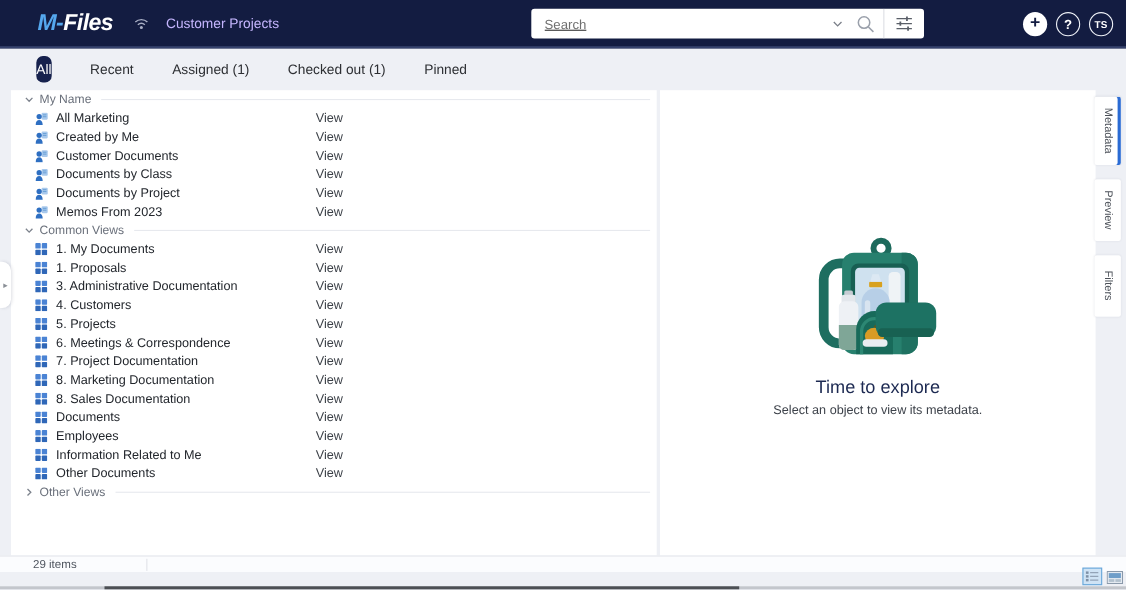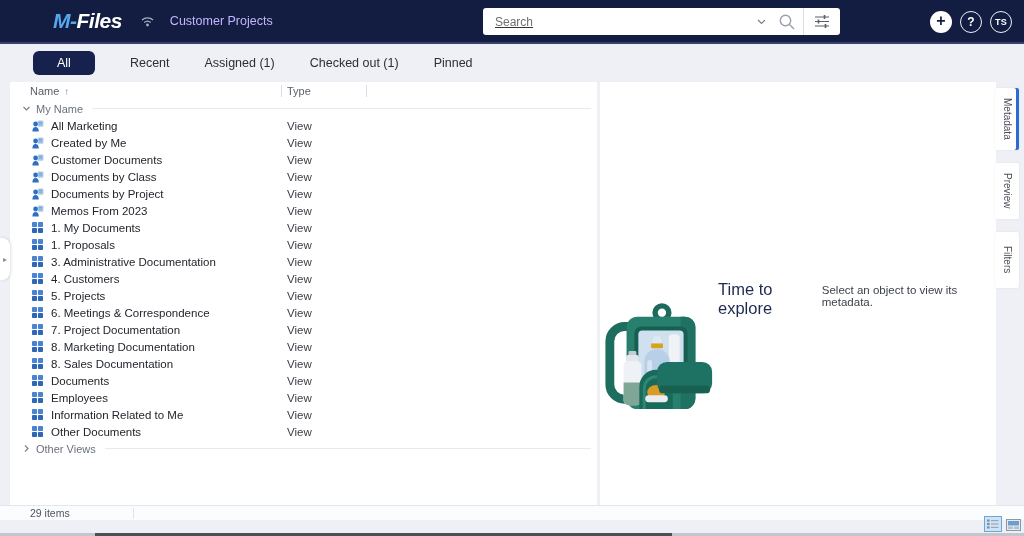--- a/index.html
+++ b/index.html
@@ -17,7 +17,7 @@
     background:#131c41; border-bottom:2px solid #36426d;
     display:flex; align-items:center;
   }
-  .logo { margin-left:53px; font-style:italic; font-weight:700; font-size:21px; letter-spacing:-0.5px; white-space:nowrap; }
+  .logo { margin-left:34px; font-style:italic; font-weight:700; font-size:21px; letter-spacing:-0.5px; white-space:nowrap; }
   .logo .p1 { color:#55a8ee; }
   .logo .p2 { color:#ffffff; }
   .wifi { margin-left:18px; display:flex; align-items:center; }

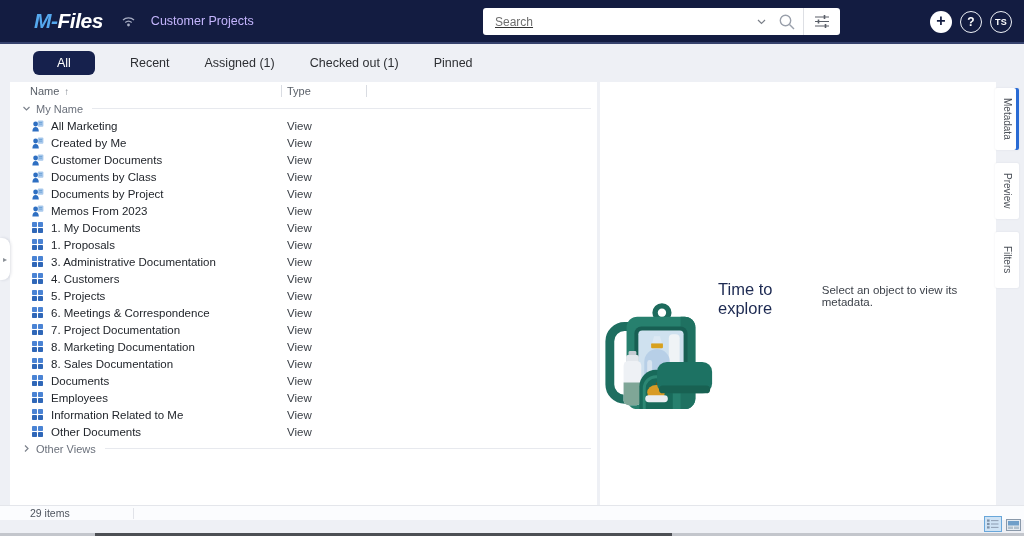--- a/index.html
+++ b/index.html
@@ -53,7 +53,7 @@
     display:flex; align-items:center; padding-left:33px; gap:35px;
   }
   .tab { font-size:12.5px; color:#2d2f33; cursor:default; white-space:nowrap; }
-  .tab.active { background:#16214d; color:#ffffff; padding:5px 24px; border-radius:6px; }
+  .tab.active { background:#16214d; color:#ffffff; padding:5px 0; border-radius:6px; }
 
   
   .list-panel {

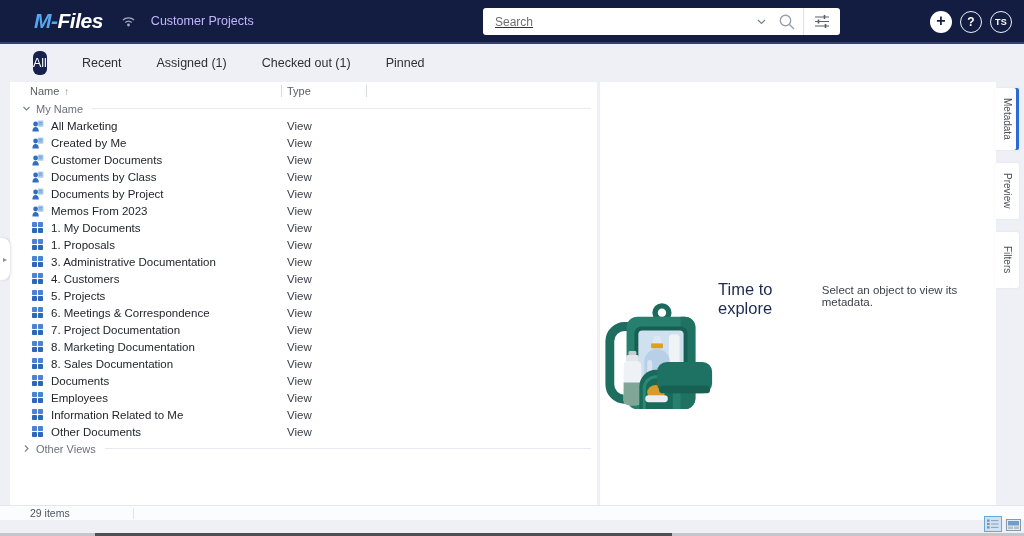--- a/index.html
+++ b/index.html
@@ -175,12 +175,6 @@
   </div>
 
 <div class="list-panel">
-  <div class="col-header">
-    <span class="col-name"><span>Name</span><span class="sort-arrow">↑</span></span>
-    <span class="col-line" style="left:271px;"></span>
-    <span class="col-type">Type</span>
-    <span class="col-line" style="left:356px;"></span>
-  </div>
   <div id="list-body">
       <div class="group-row">
         <span class="group-chevron">

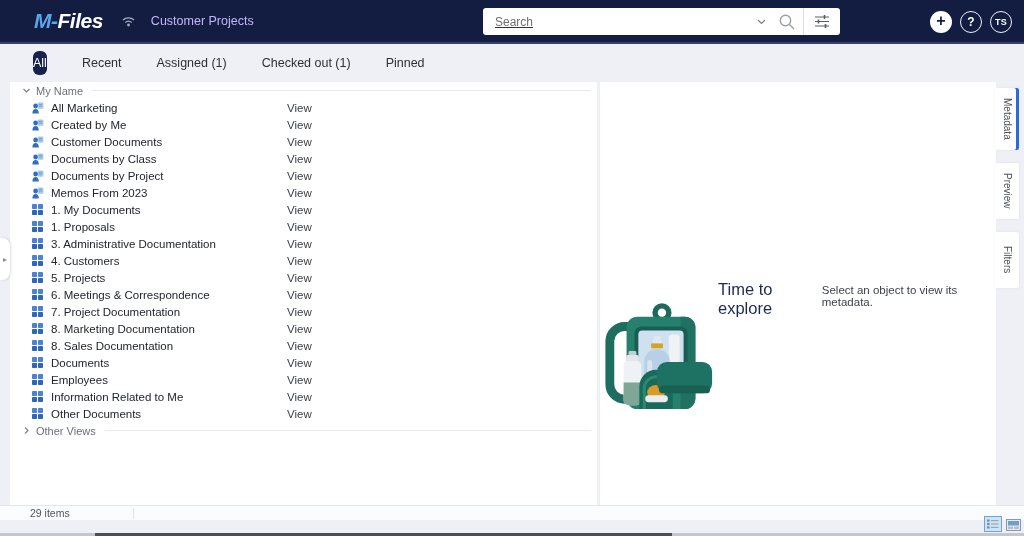--- a/index.html
+++ b/index.html
@@ -262,6 +262,15 @@
         </span>
         <span class="item-name">Memos From 2023</span>
         <span class="item-type">View</span>
+      </div>
+      <div class="group-row">
+        <span class="group-chevron">
+          <svg width="9" height="9" viewBox="0 0 9 9">
+            <polyline points="1.5,3 4.5,6 7.5,3" fill="none" stroke="#7c828c" stroke-width="1.2"></polyline>
+          </svg>
+        </span>
+        <span class="group-label">Common Views</span>
+        <span class="group-line"></span>
       </div>
       <div class="item-row">
         <span class="item-icon">

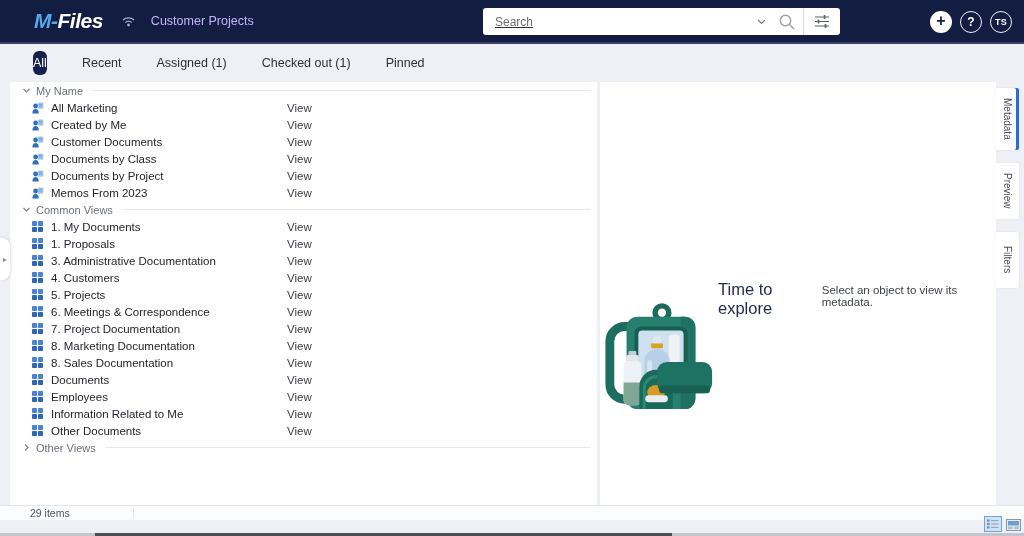--- a/index.html
+++ b/index.html
@@ -79,7 +79,7 @@
   
   .meta-panel {
     position:absolute; left:600px; top:82px; width:396px; height:423px;
-    background:#ffffff; display:flex; flex-direction:row; align-items:center;
+    background:#ffffff; display:flex; flex-direction:column; align-items:center;
   }
   .illustration { margin-top:128px; }
   .explore-title { margin-top:10px; font-size:16.5px; color:#1d2a52; }

